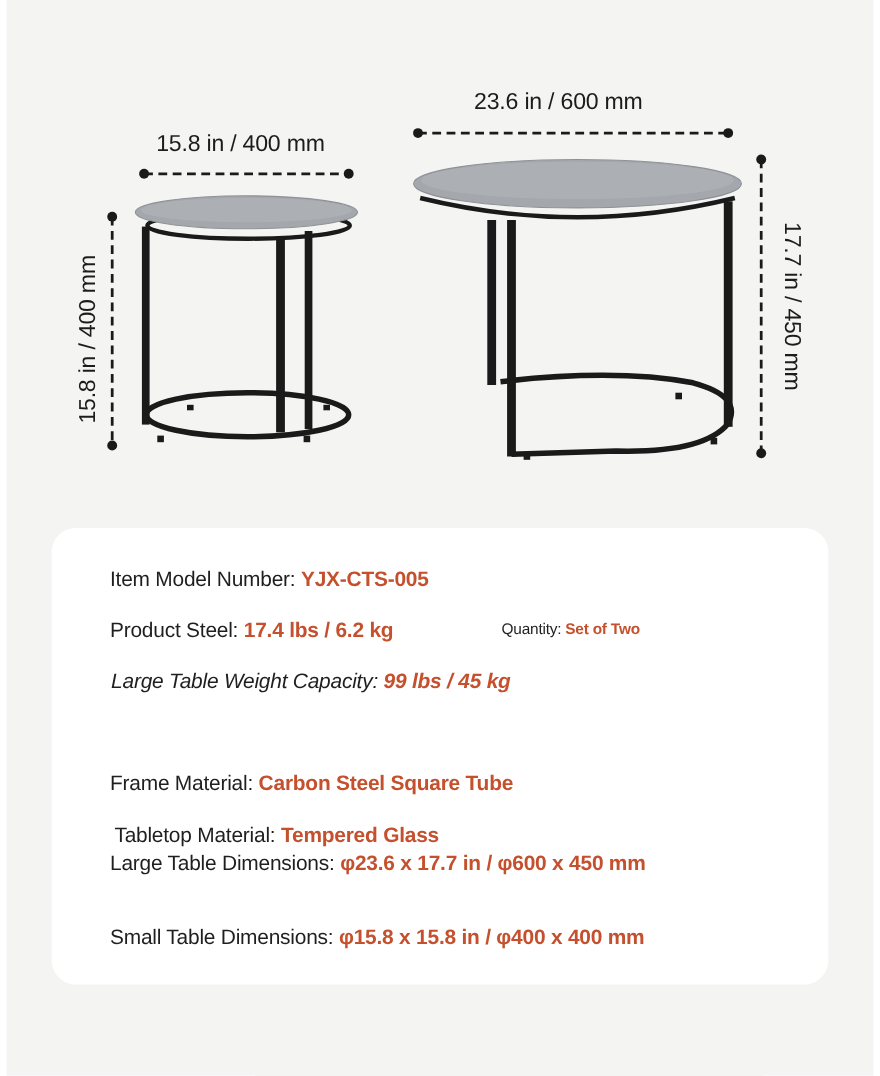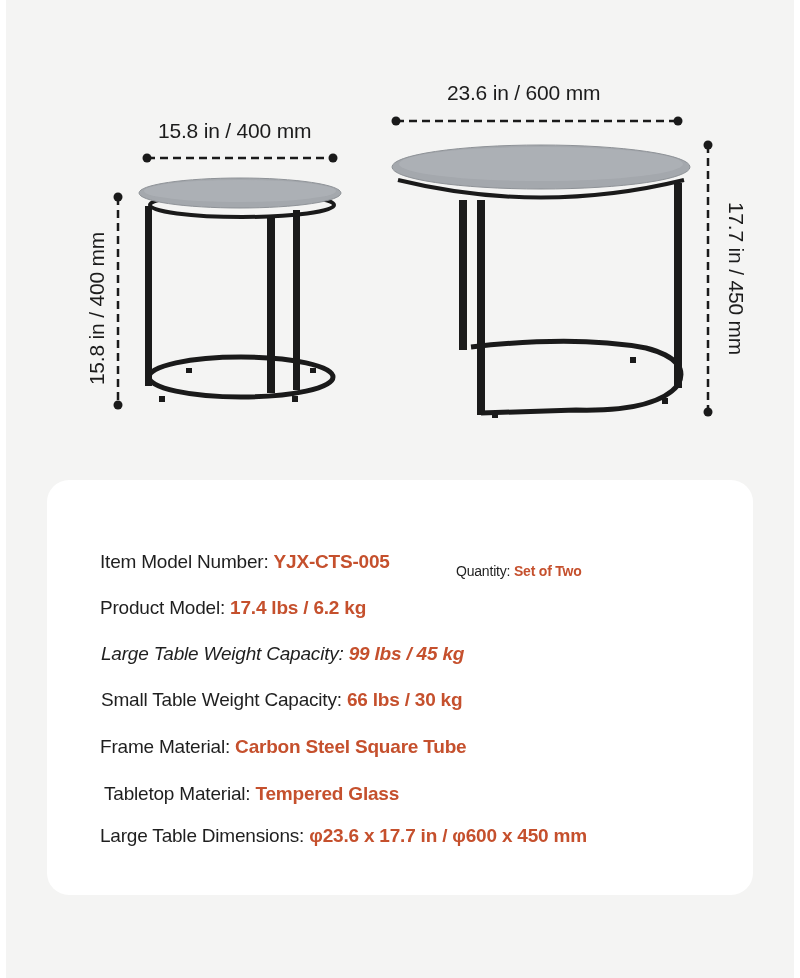--- a/index.html
+++ b/index.html
@@ -9,7 +9,7 @@
       position: absolute; left: 6px; top: 0; width: 788px; height: 978px;
       background: #f4f4f3;
     }
-    .diagram { position: absolute; left: 16px; top: 0; width: 636px; height: 470px; }
+    .diagram { position: absolute; left: 0; top: 0; width: 636px; height: 470px; }
     .diagram svg { position: absolute; left: 0; top: 0; }
     .dim-label {
       position: absolute; color: #1c1c1c; font-size: 21px; letter-spacing: -0.2px;

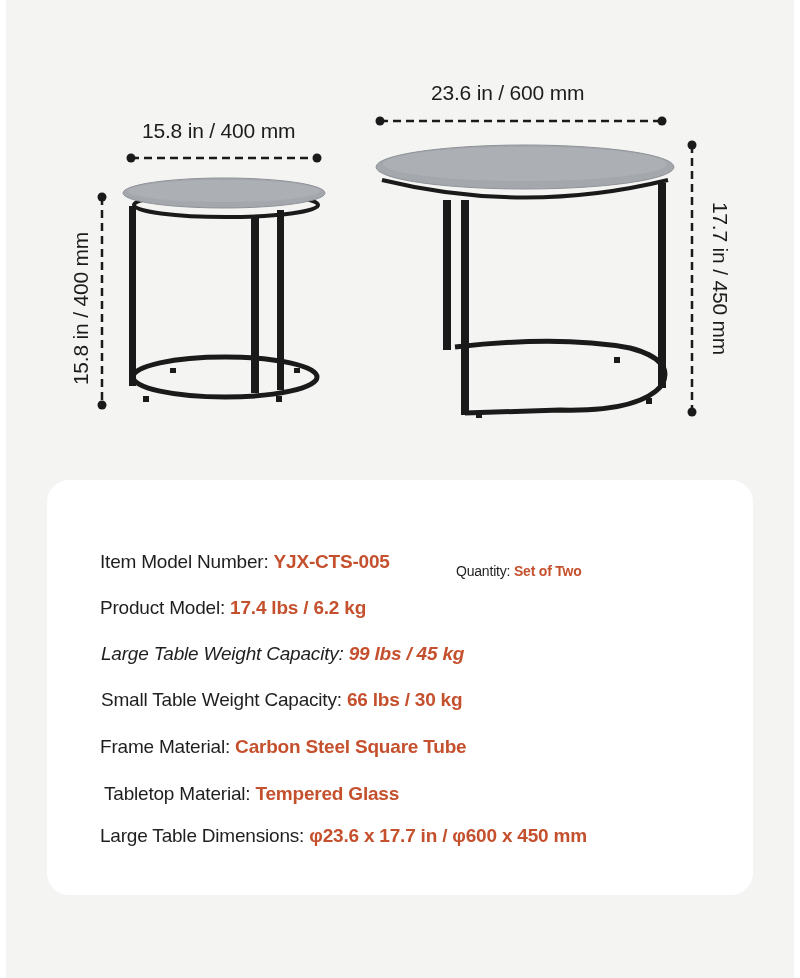--- a/index.html
+++ b/index.html
@@ -27,7 +27,7 @@
     }
     .spec-row {
       position: absolute; left: 53px; font-size: 19px; color: #1f1f1f;
-      white-space: nowrap; line-height: 1; letter-spacing: -0.2px; margin-top: 34px;
+      white-space: nowrap; line-height: 1; letter-spacing: -0.2px;
     }
     .spec-row .value { color: #c5502d; font-weight: bold; }
     .spec-inline { position: absolute; font-size: 14px; color: #1f1f1f; white-space: nowrap; line-height: 1; letter-spacing: -0.2px; }

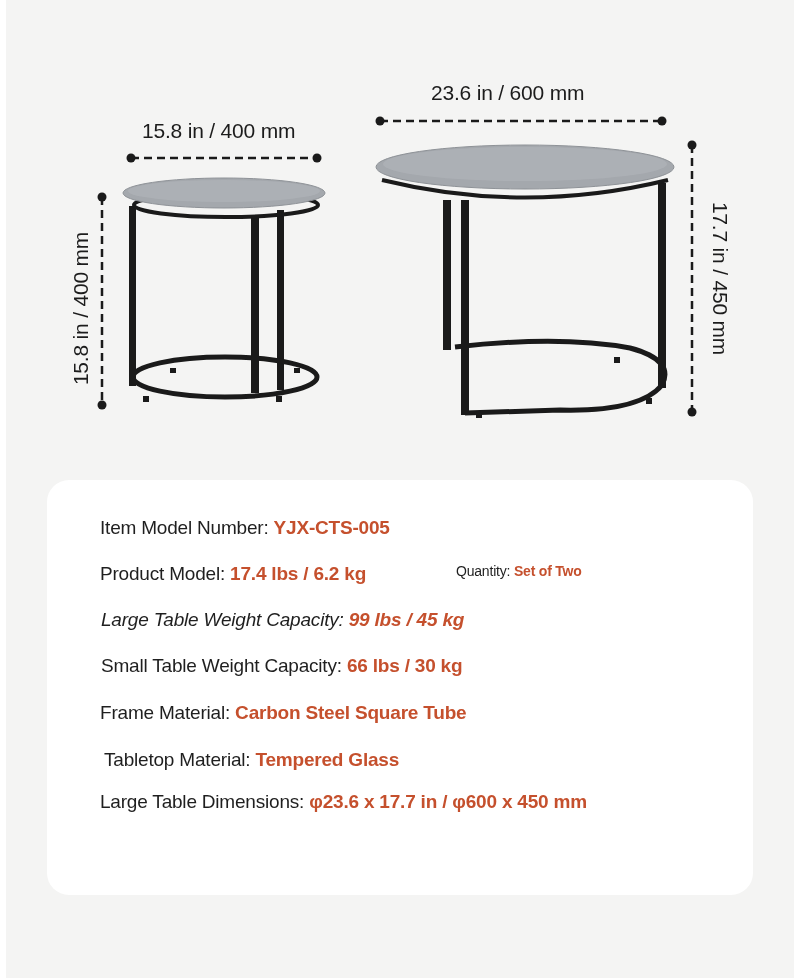--- a/index.html
+++ b/index.html
@@ -116,7 +116,7 @@
     <span>Item Model Number: </span><span class="value">YJX-CTS-005</span>
   </div>
   <div class="spec-row" style="top:84px;">
-    <span>Product Model: </span><span class="value">17.4 lbs / 6.2 kg</span>
+    <span>Product Steel: </span><span class="value">17.4 lbs / 6.2 kg</span>
   </div>
   <div class="spec-inline" style="left:409px; top:84px;">
     <span>Quantity: </span><span class="value">Set of Two</span>

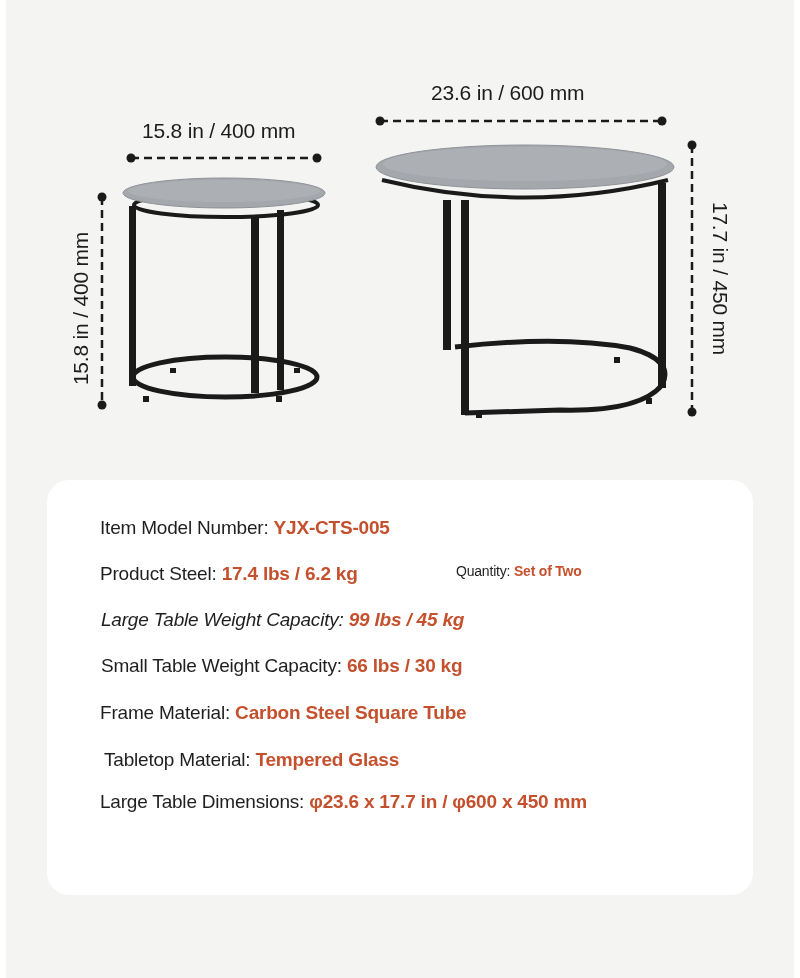--- a/index.html
+++ b/index.html
@@ -124,9 +124,6 @@
   <div class="spec-row" style="top:130px; left:54px;font-style:italic;">
     <span>Large Table Weight Capacity: </span><span class="value">99 lbs / 45 kg</span>
   </div>
-  <div class="spec-row" style="top:176px; left:54px;">
-    <span>Small Table Weight Capacity: </span><span class="value">66 lbs / 30 kg</span>
-  </div>
   <div class="spec-row" style="top:270px; left:57px;">
     <span>Tabletop Material: </span><span class="value">Tempered Glass</span>
   </div>

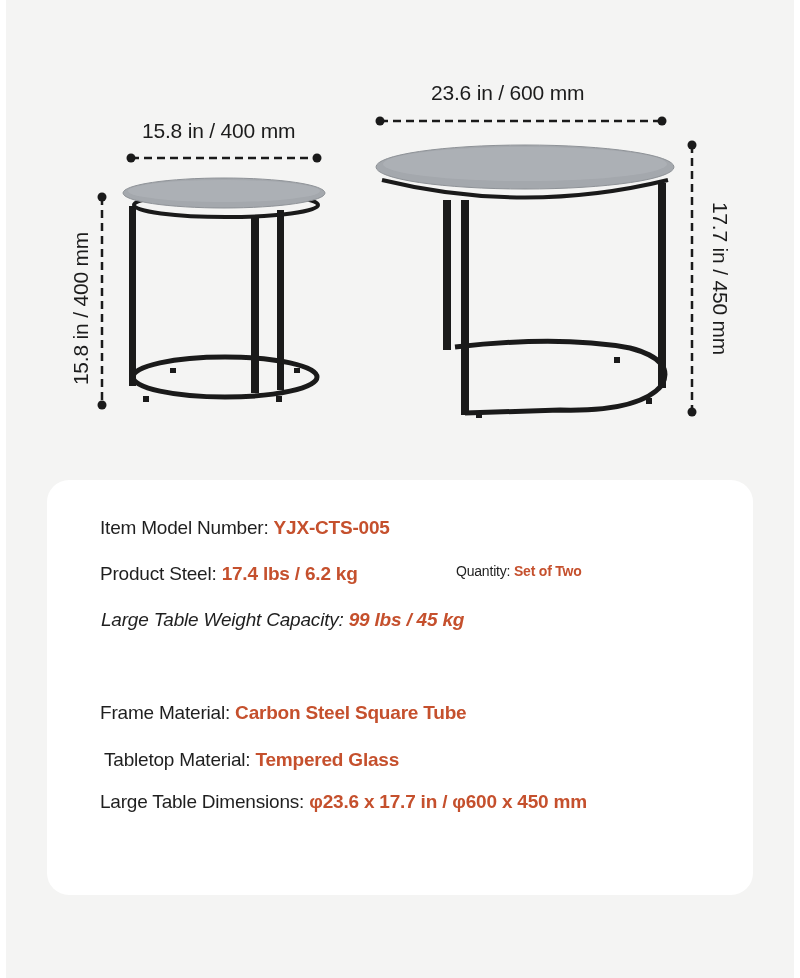--- a/index.html
+++ b/index.html
@@ -130,7 +130,7 @@
   <div class="spec-row" style="top:223px;">
     <span>Frame Material: </span><span class="value">Carbon Steel Square Tube</span>
   </div>
-  <div class="spec-row" style="top:312px;text-align:right;">
+  <div class="spec-row" style="top:296px;text-align:right;">
     <span>Large Table Dimensions: </span><span class="value">φ23.6 x 17.7 in / φ600 x 450 mm</span>
   </div>
 </div>

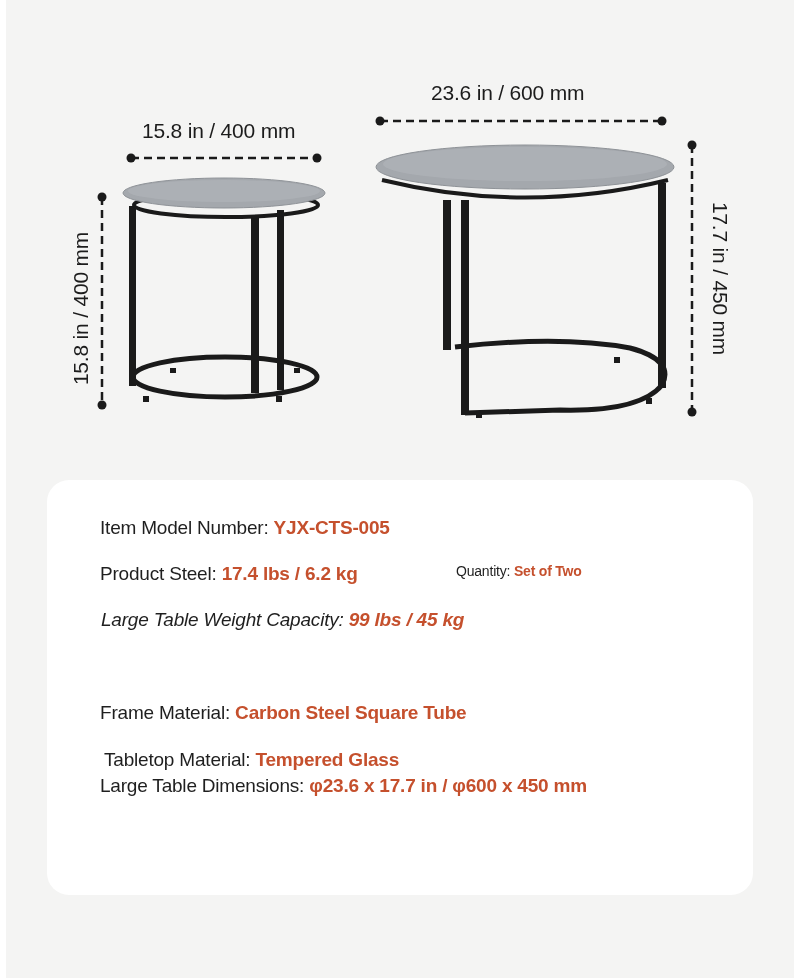--- a/index.html
+++ b/index.html
@@ -133,6 +133,9 @@
   <div class="spec-row" style="top:296px;text-align:right;">
     <span>Large Table Dimensions: </span><span class="value">φ23.6 x 17.7 in / φ600 x 450 mm</span>
   </div>
+  <div class="spec-row" style="top:363px;">
+    <span>Small Table Dimensions: </span><span class="value">φ15.8 x 15.8 in / φ400 x 400 mm</span>
+  </div>
 </div>
 
 </body></html>

